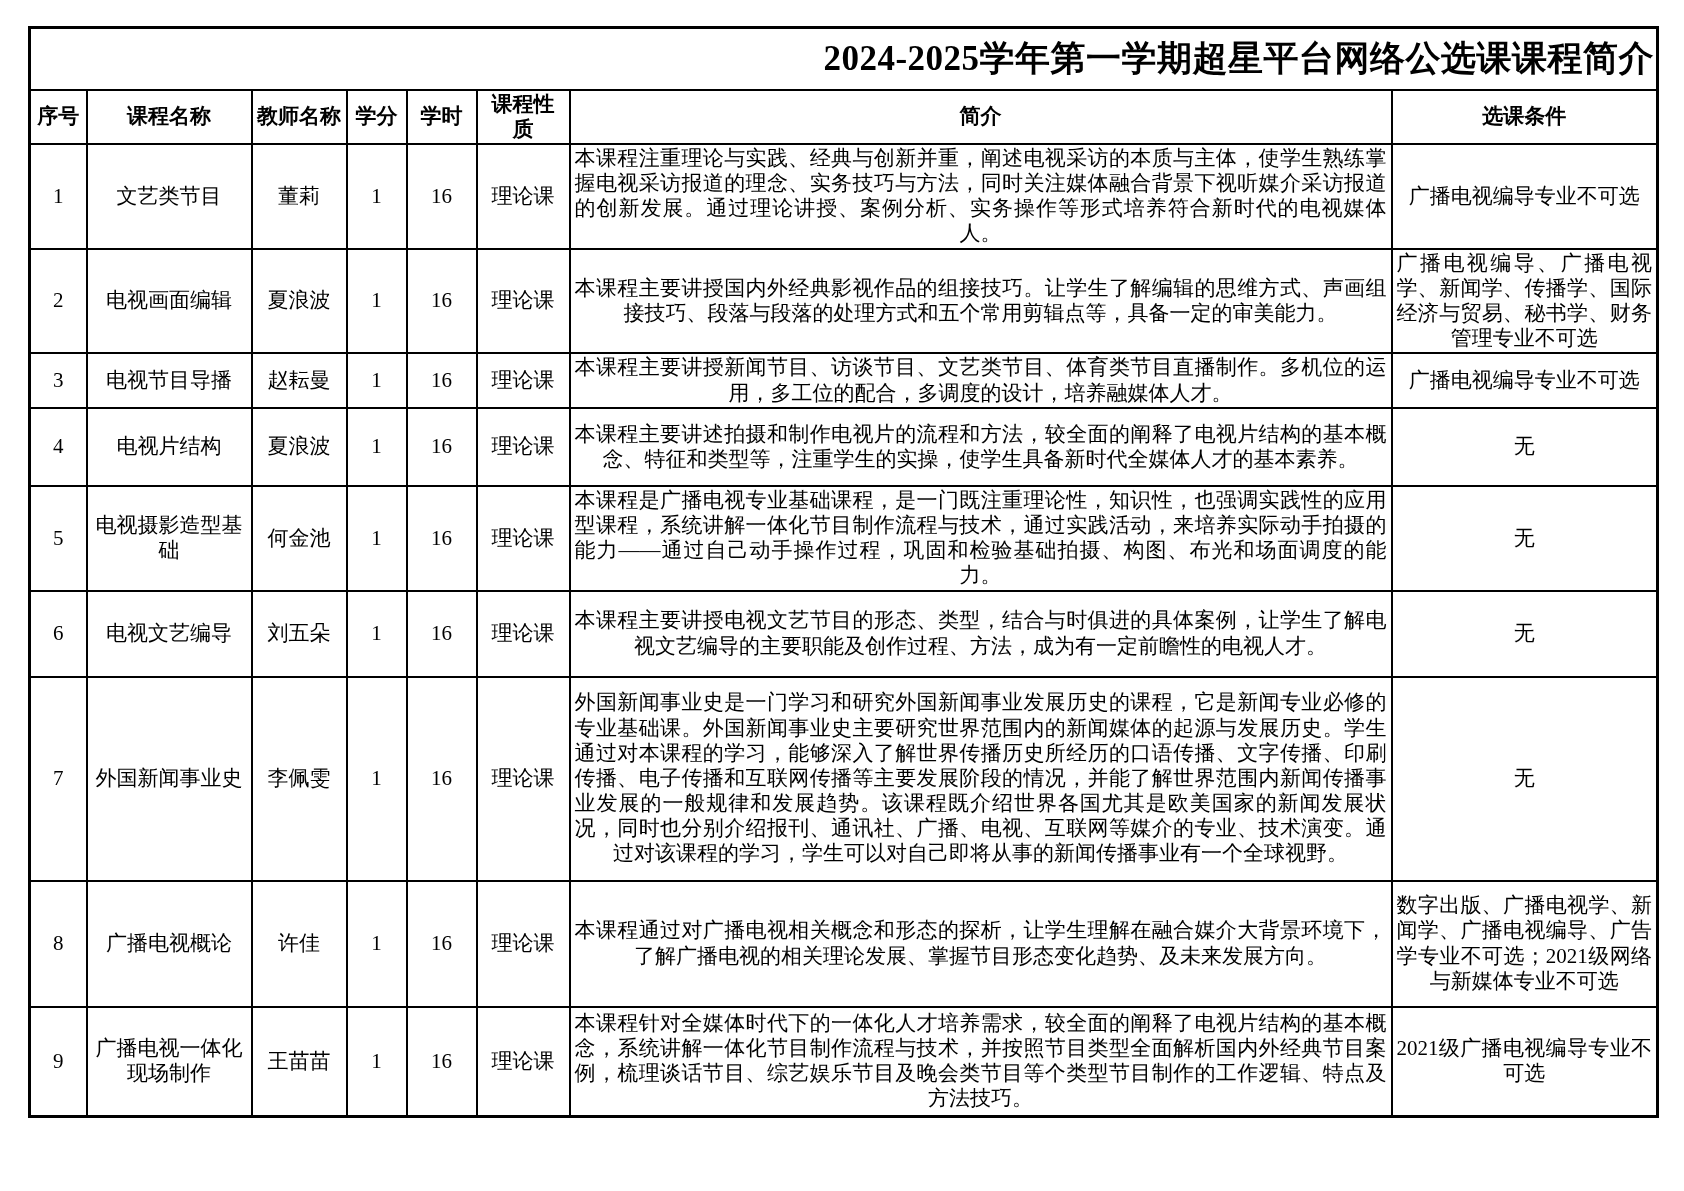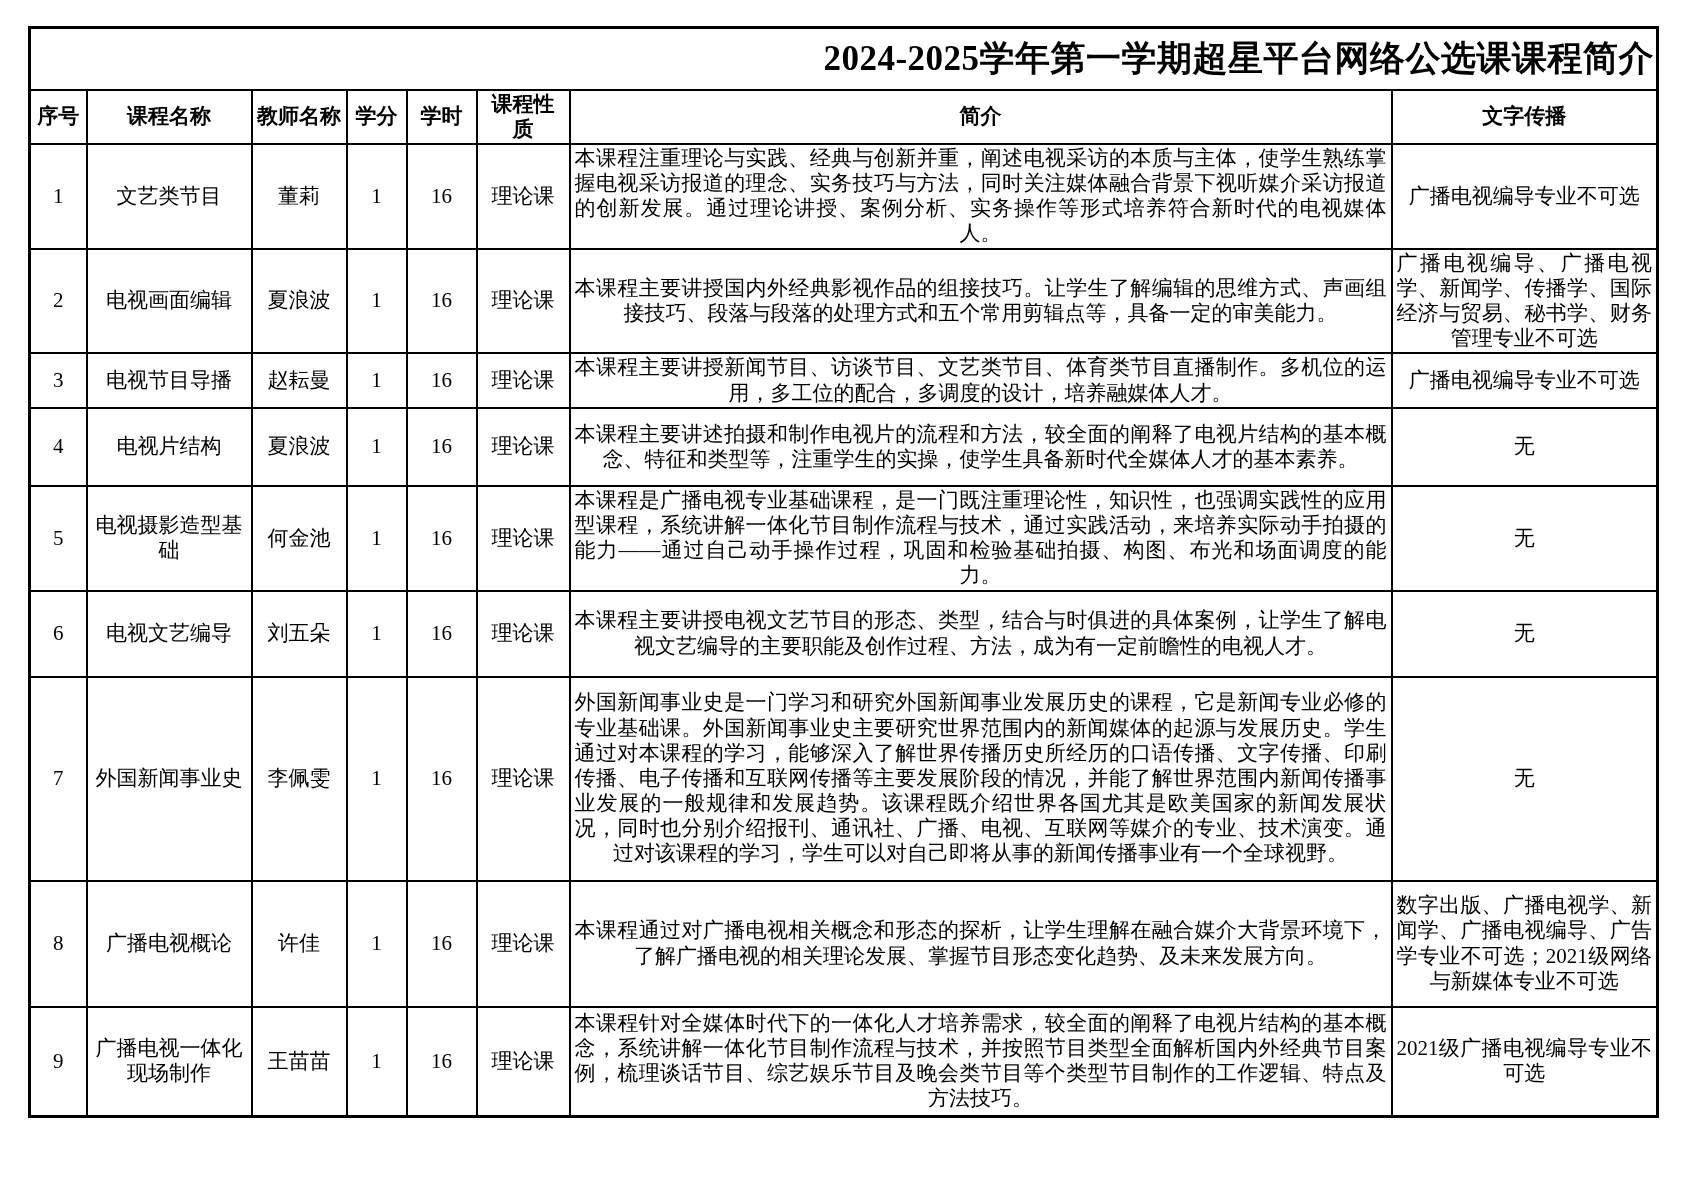--- a/index.html
+++ b/index.html
@@ -45,7 +45,7 @@
         <td>学时</td>
         <td>课程性质</td>
         <td>简介</td>
-        <td>文字传播</td>
+        <td>选课条件</td>
       </tr>
 
       <tr style="height:104px">

